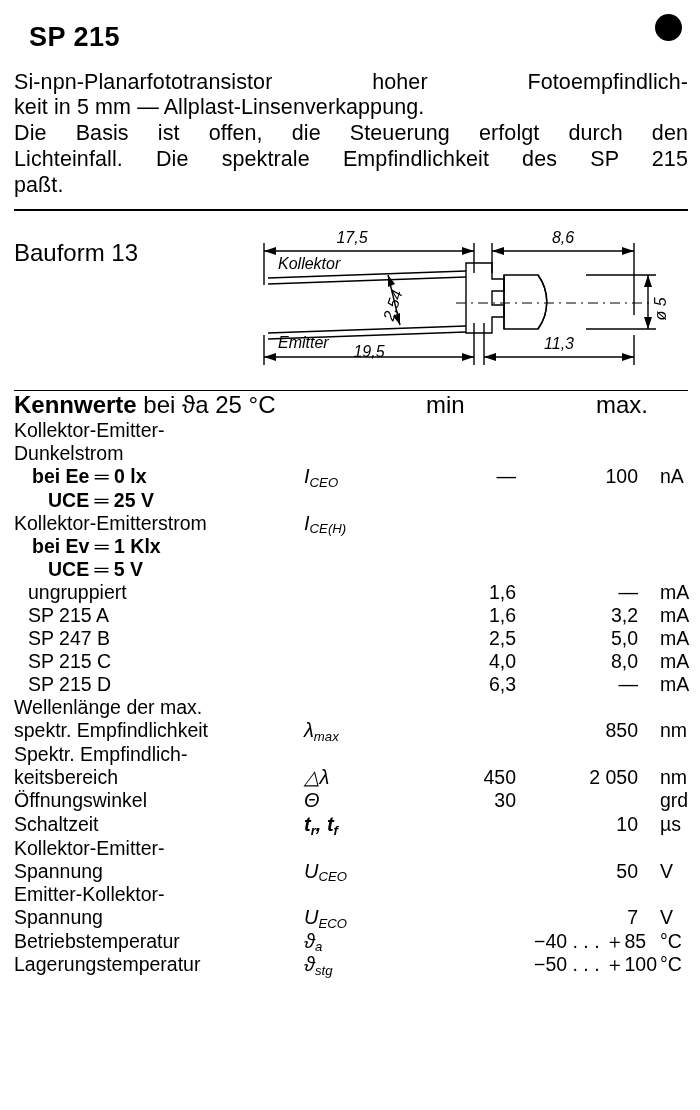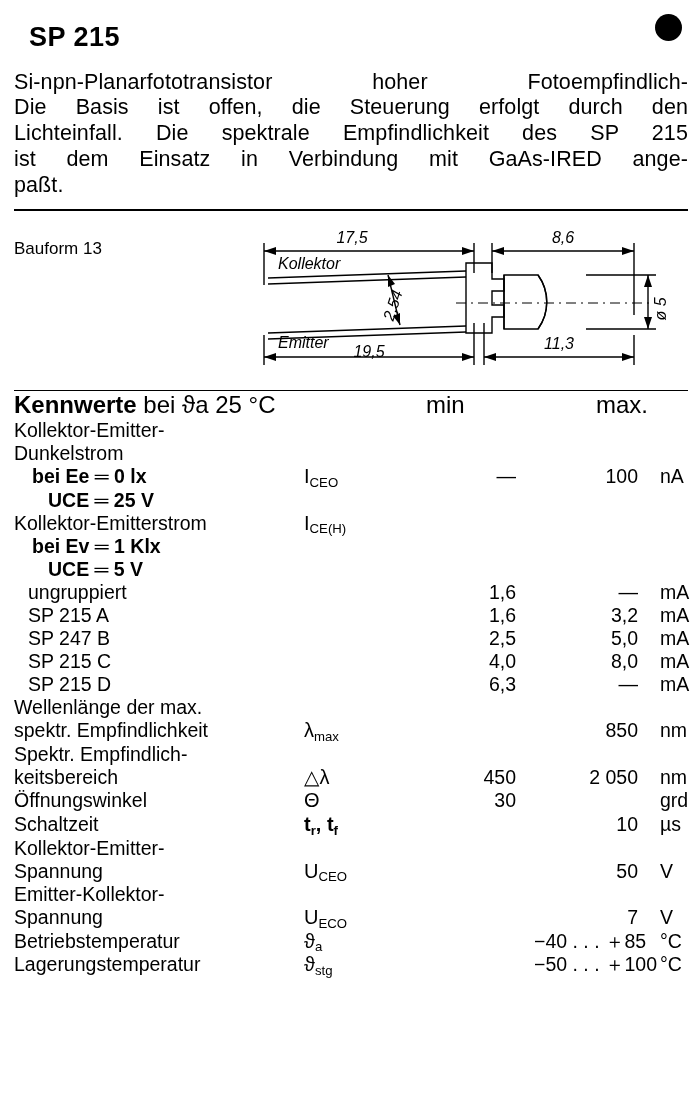--- a/index.html
+++ b/index.html
@@ -145,6 +145,7 @@
 
   <div class="intro">
     <p class="just">Si-npn-Planarfototransistor hoher Fotoempfindlich-</p>
+    <p>keit in 5 mm — Allplast-Linsenverkappung.</p>
     <p class="just">Die Basis ist offen, die Steuerung erfolgt durch den</p>
     <p class="just">Lichteinfall. Die spektrale Empfindlichkeit des SP 215</p>
     <p class="just">ist dem Einsatz in Verbindung mit GaAs-IRED ange-</p>

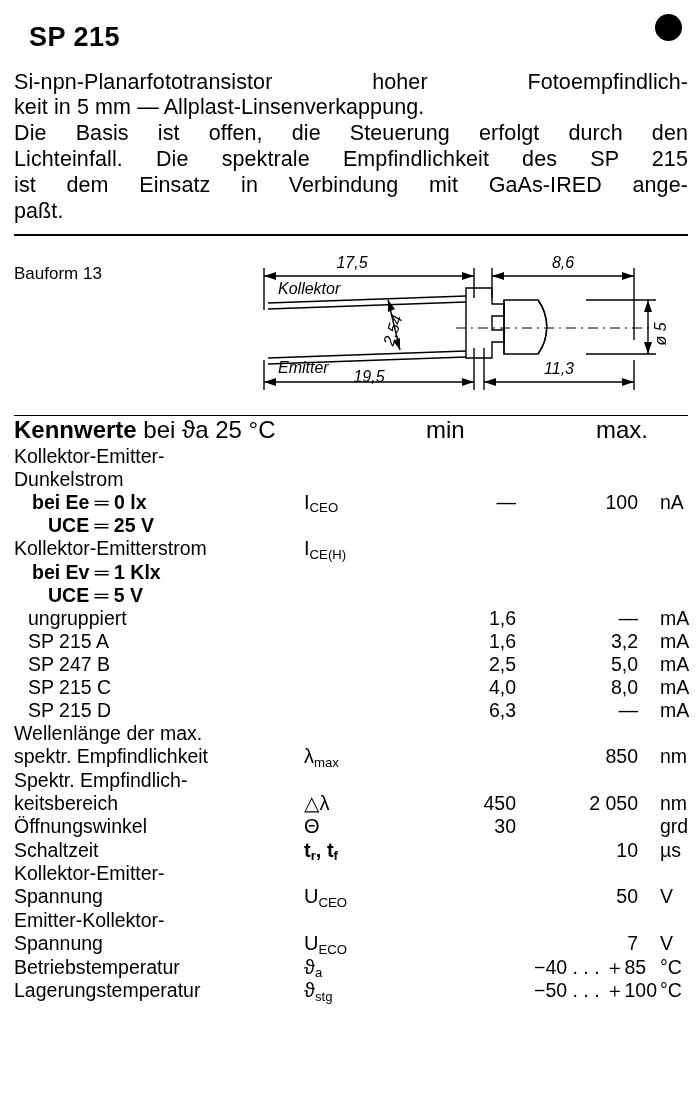--- a/index.html
+++ b/index.html
@@ -148,7 +148,6 @@
     <p>keit in 5 mm — Allplast-Linsenverkappung.</p>
     <p class="just">Die Basis ist offen, die Steuerung erfolgt durch den</p>
     <p class="just">Lichteinfall. Die spektrale Empfindlichkeit des SP 215</p>
-    <p class="just">ist dem Einsatz in Verbindung mit GaAs-IRED ange-</p>
     <p>paßt.</p>
   </div>
 

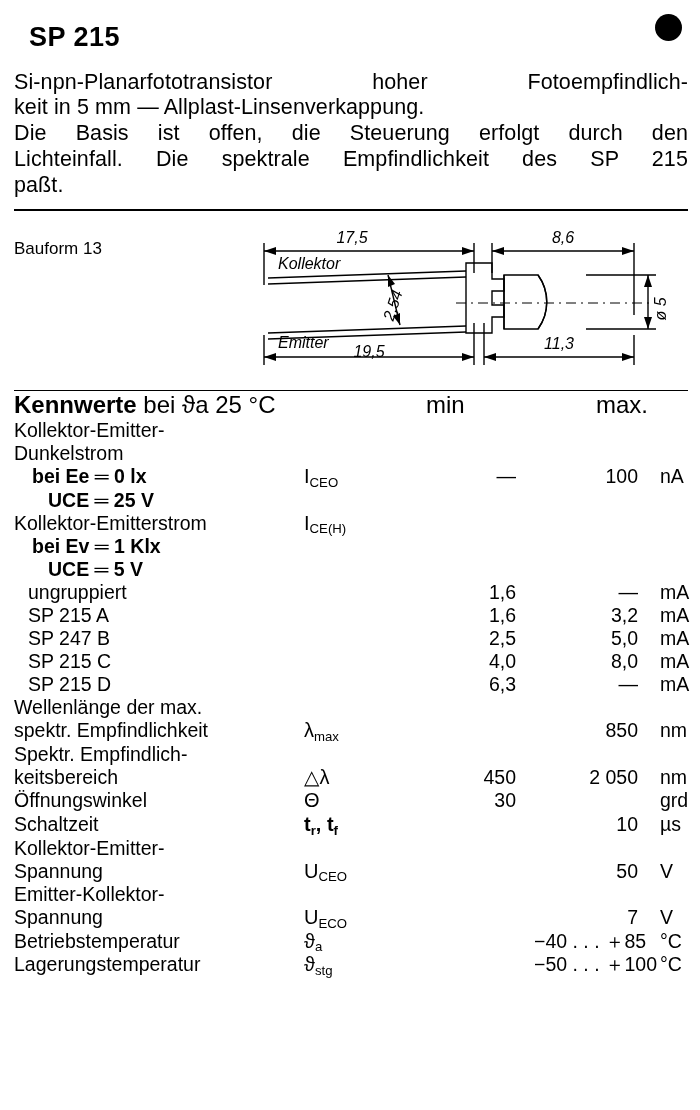--- a/index.html
+++ b/index.html
@@ -75,7 +75,7 @@
     position: absolute;
     left: 14px;
     top: 24px;
-    font-size: 17px;
+    font-size: 24px;
     text-align: right;
   }
   .drawing {

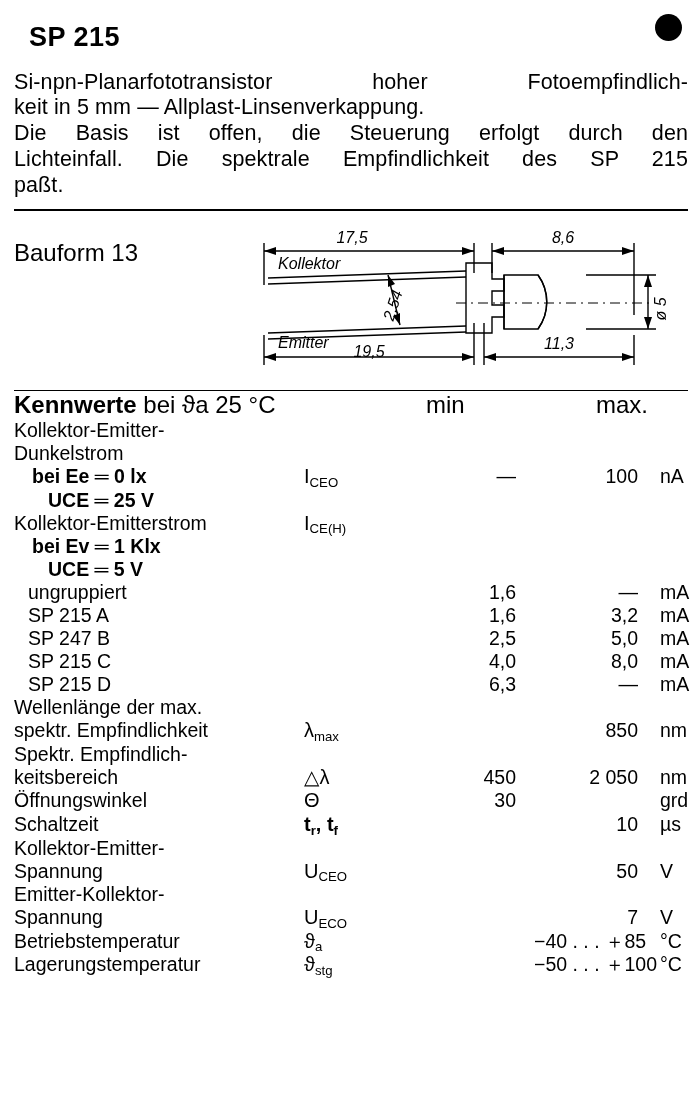--- a/index.html
+++ b/index.html
@@ -107,7 +107,7 @@
     line-height: 1.18;
   }
   .c-desc   { width: 290px; }
-  .c-sym    { width: 118px; }
+  .c-sym    { width: 118px; font-style: italic; }
   .c-min    { width: 108px; text-align: right; padding-right: 18px !important; }
   .c-max    { width: 108px; text-align: right; padding-right: 10px !important; }
   .c-unit   { width: 52px;  text-align: left; padding-left: 12px !important; }

